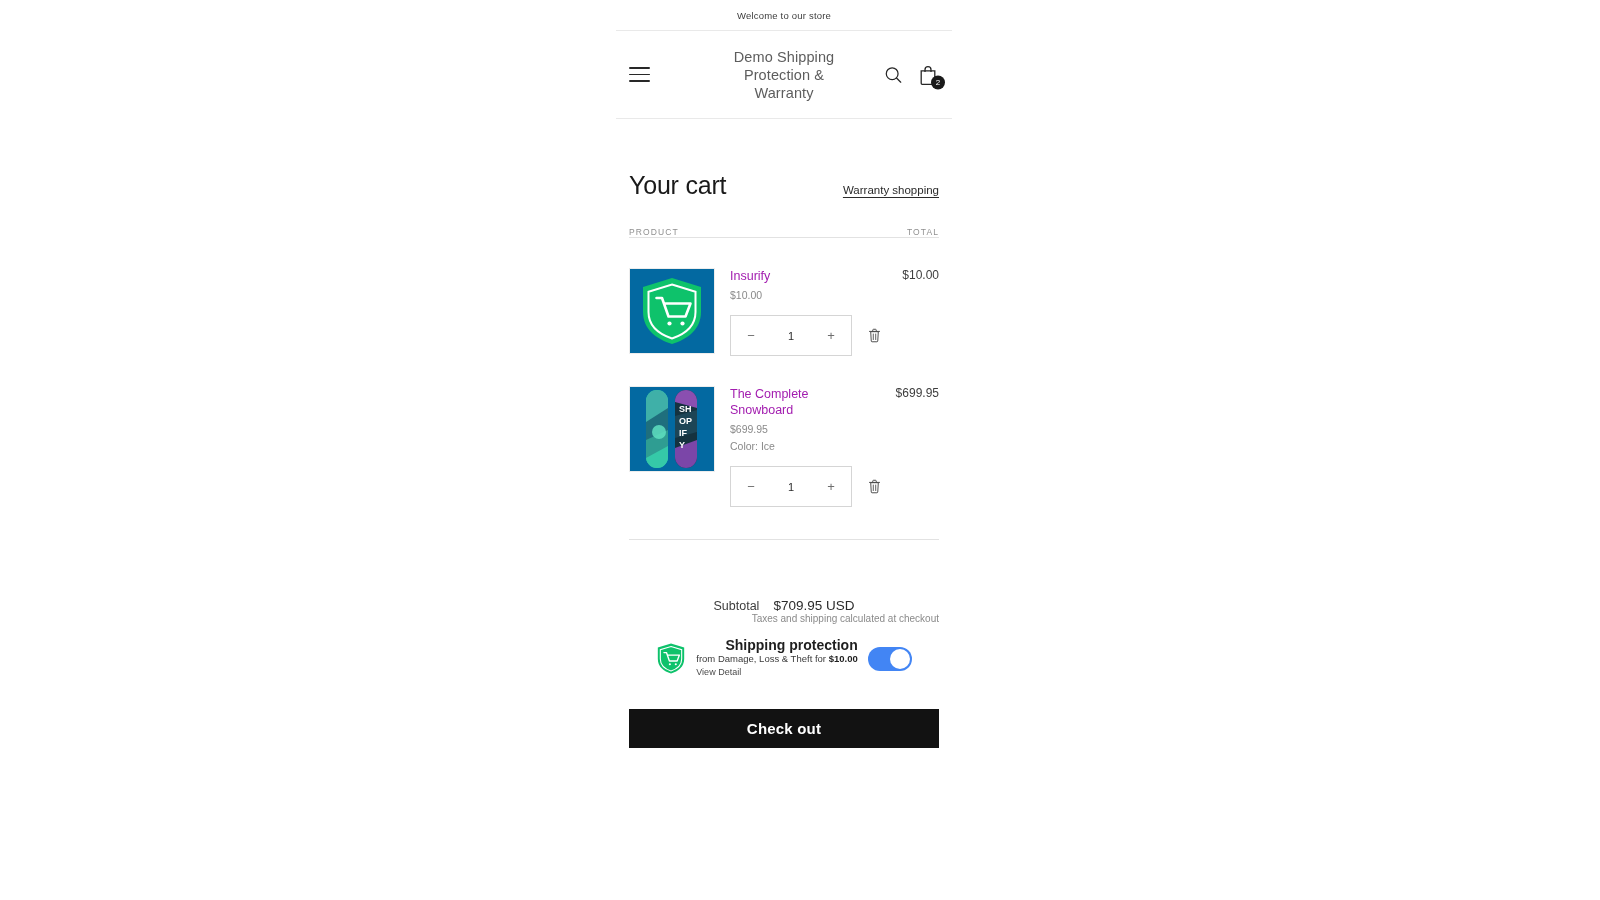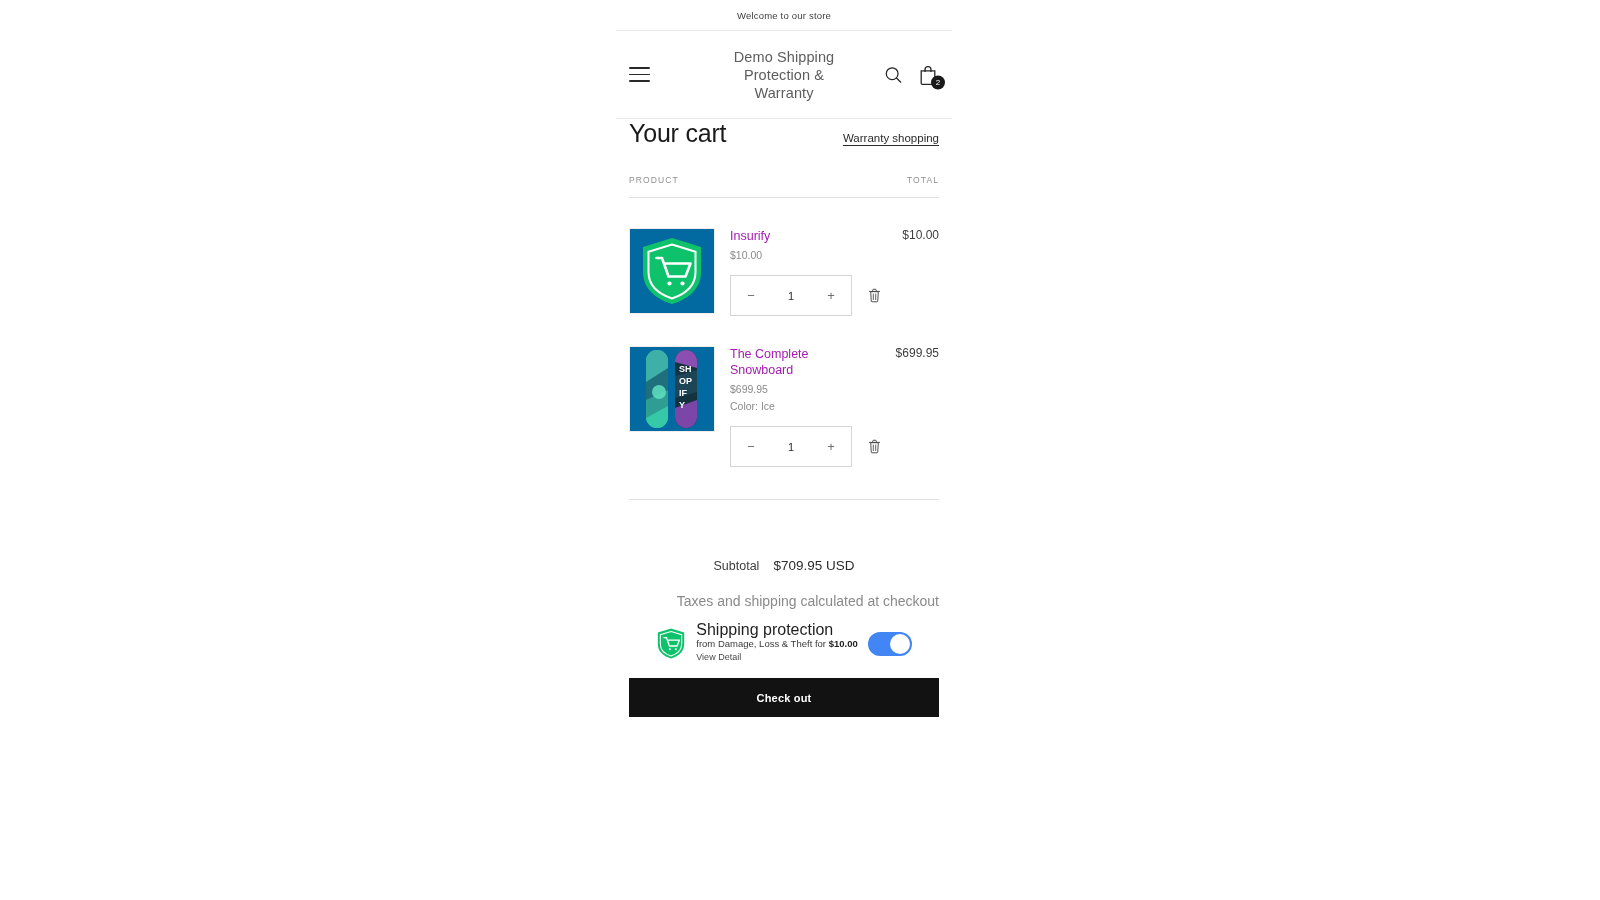--- a/index.html
+++ b/index.html
@@ -91,6 +91,7 @@
   .cart-wrap { padding: 0 13px; }
   .cart-head {
     display: flex; align-items: baseline; justify-content: space-between;
+    margin-top: 52px;
   }
   .cart-title {
     font-size: 25px;

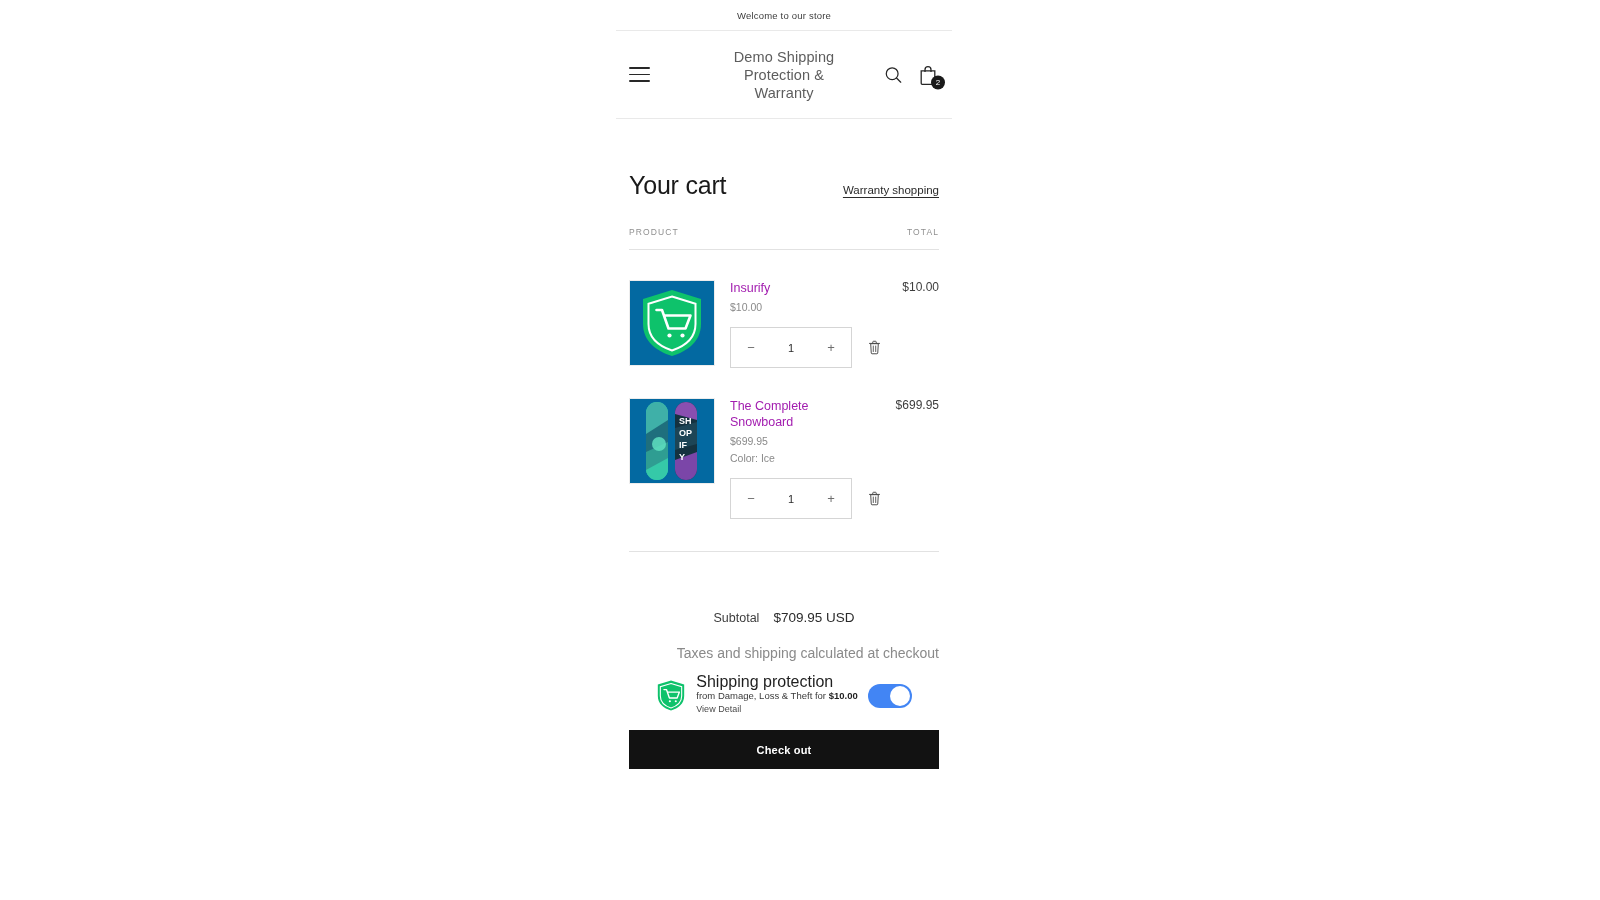--- a/index.html
+++ b/index.html
@@ -110,7 +110,6 @@
   .table-head {
     display: flex; justify-content: space-between;
     margin-top: 27px;
-    padding-bottom: 12px;
     border-bottom: 1px solid #e2e2e2;
   }
   .th {

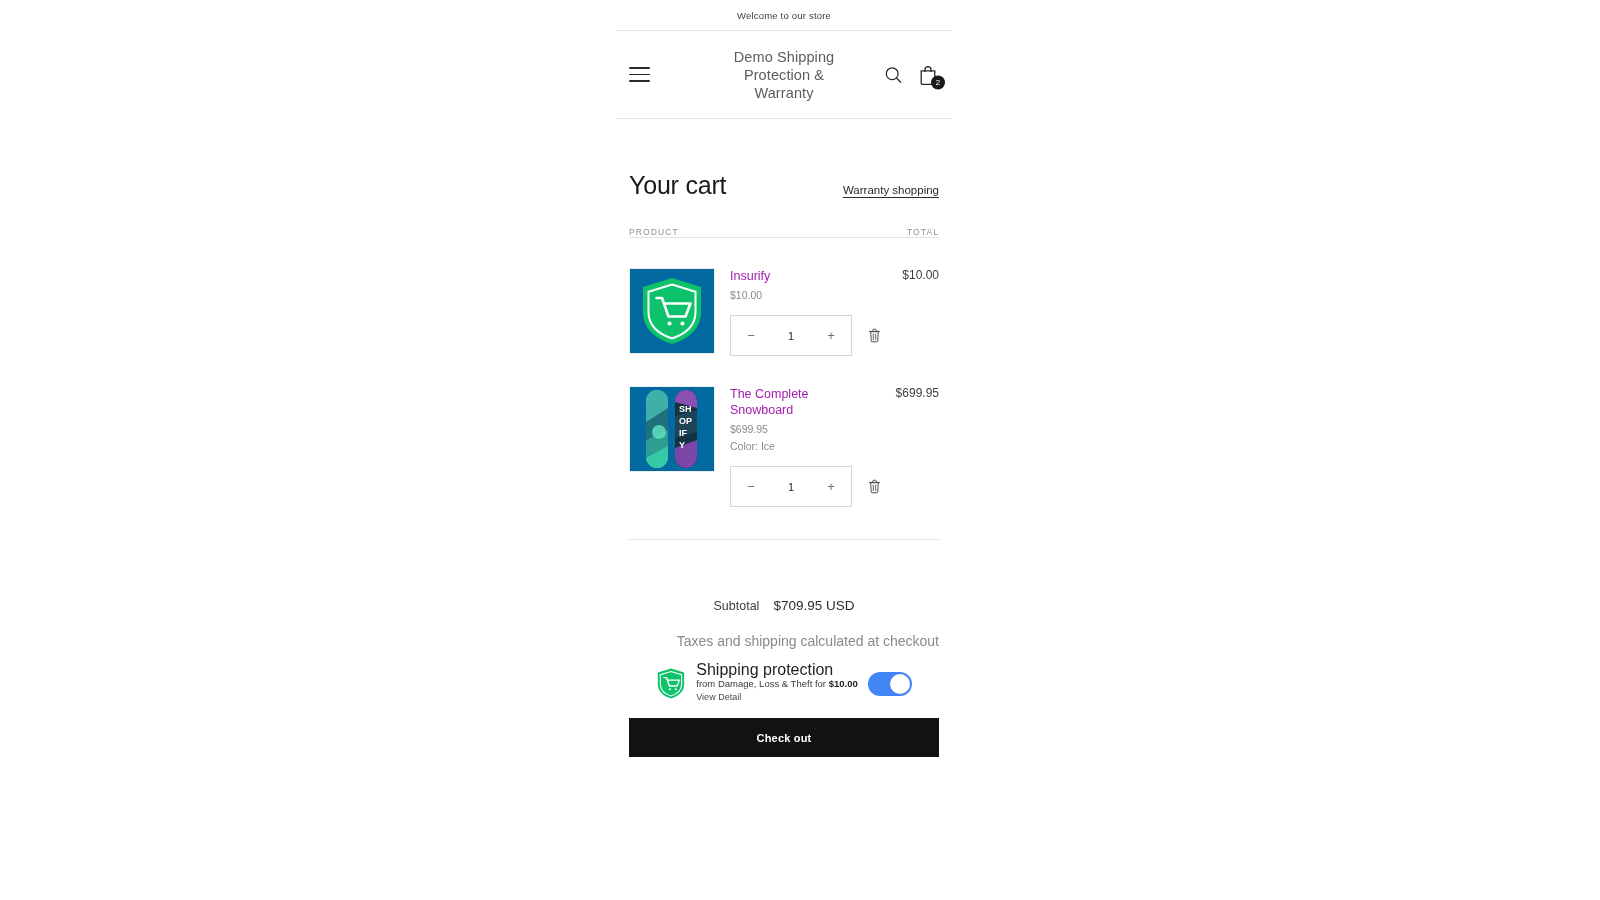--- a/index.html
+++ b/index.html
@@ -201,8 +201,7 @@
   .subtotal-label { font-size: 12.5px; color: #3d3d3d; }
   .subtotal-value { font-size: 13.5px; color: #2b2b2b; }
   .tax-note {
-    margin-top: 20px;
-    font-size: 14px;
+    font-size: 10px;
     color: #8a8a8a;
   }
 

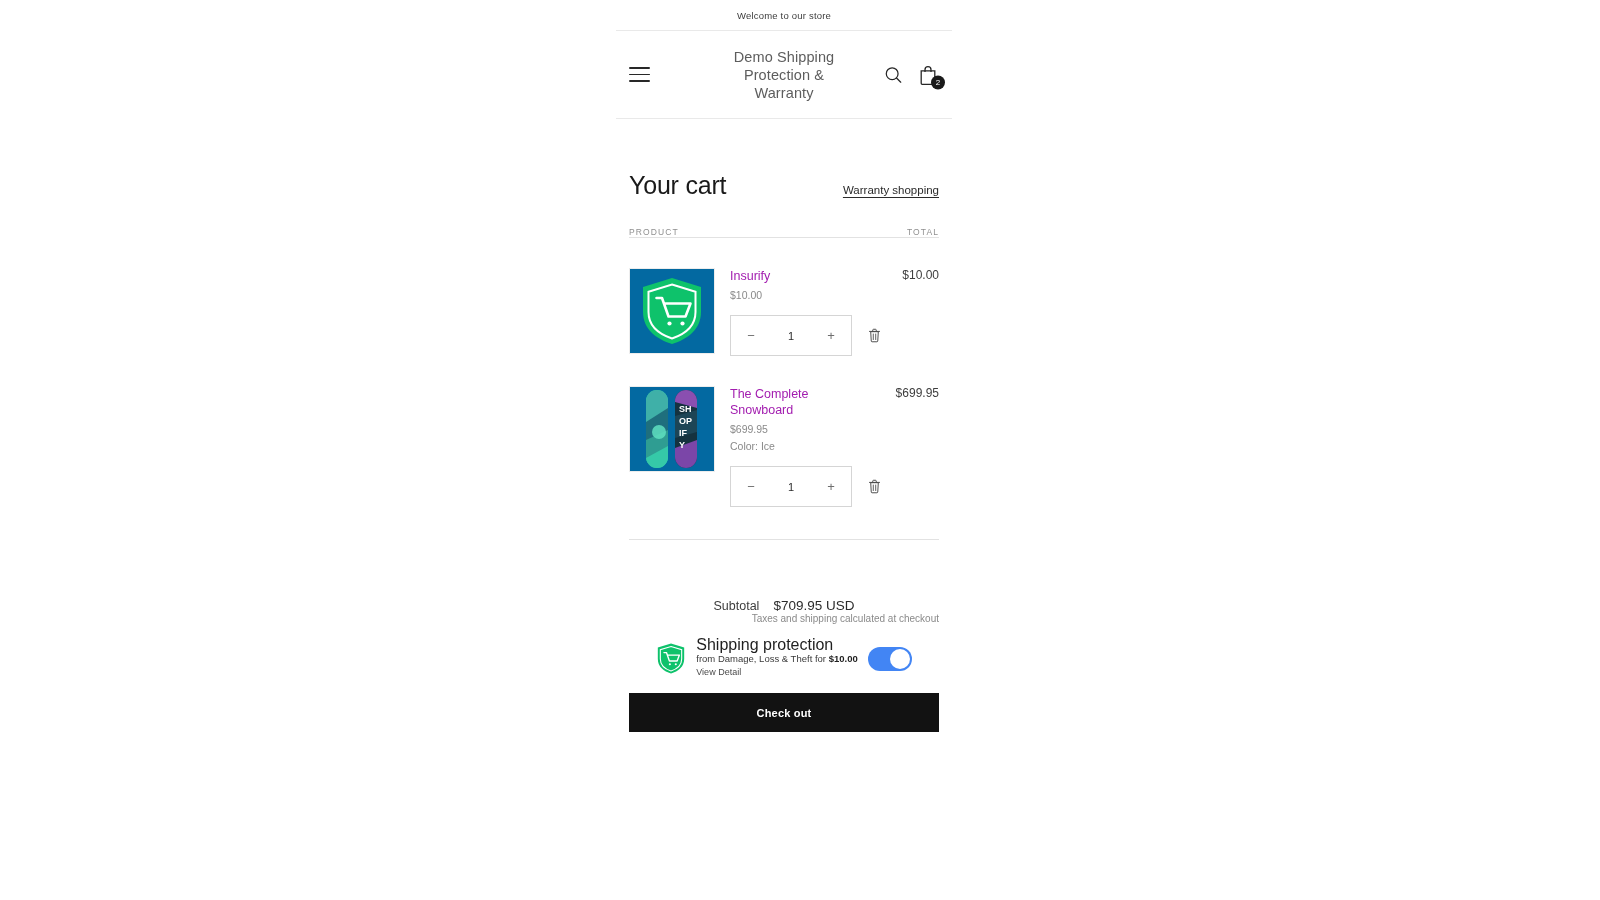--- a/index.html
+++ b/index.html
@@ -214,10 +214,11 @@
   .prot-icon { flex: 0 0 30px; line-height: 0; }
   .prot-text { text-align: left; }
   .prot-title {
-    font-size: 16px;
-    font-weight: normal;
+    font-size: 14px;
+    font-weight: bold;
     color: #1f1f1f;
     line-height: 14px;
+    text-align: right;
   }
   .prot-sub {
     font-size: 9.5px;

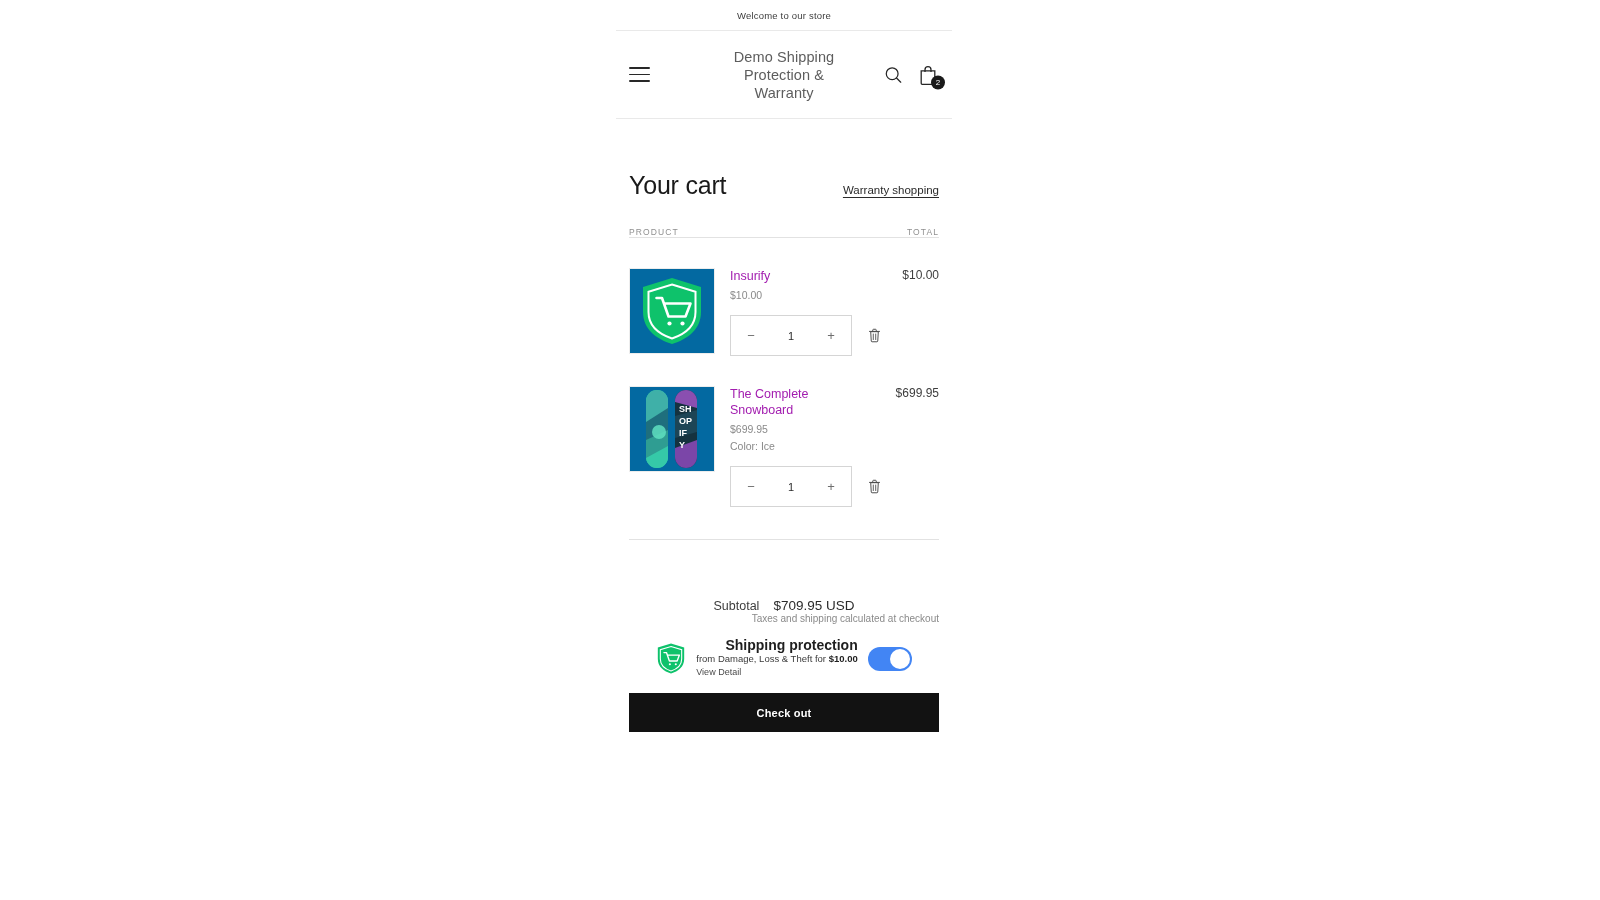--- a/index.html
+++ b/index.html
@@ -250,13 +250,13 @@
 
   
   .checkout-btn {
-    margin-top: 14px;
+    margin-top: 30px;
     width: 100%;
     height: 39px;
     background: #121212;
     color: #ffffff;
     border: none;
-    font-size: 11px;
+    font-size: 15px;
     font-weight: bold;
     font-family: "Liberation Sans", sans-serif;
     cursor: pointer;

